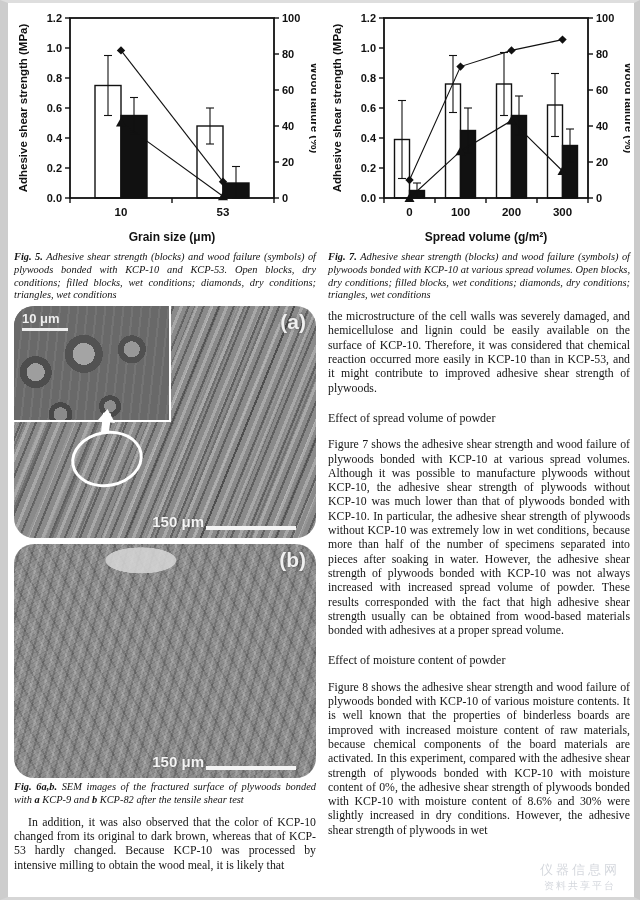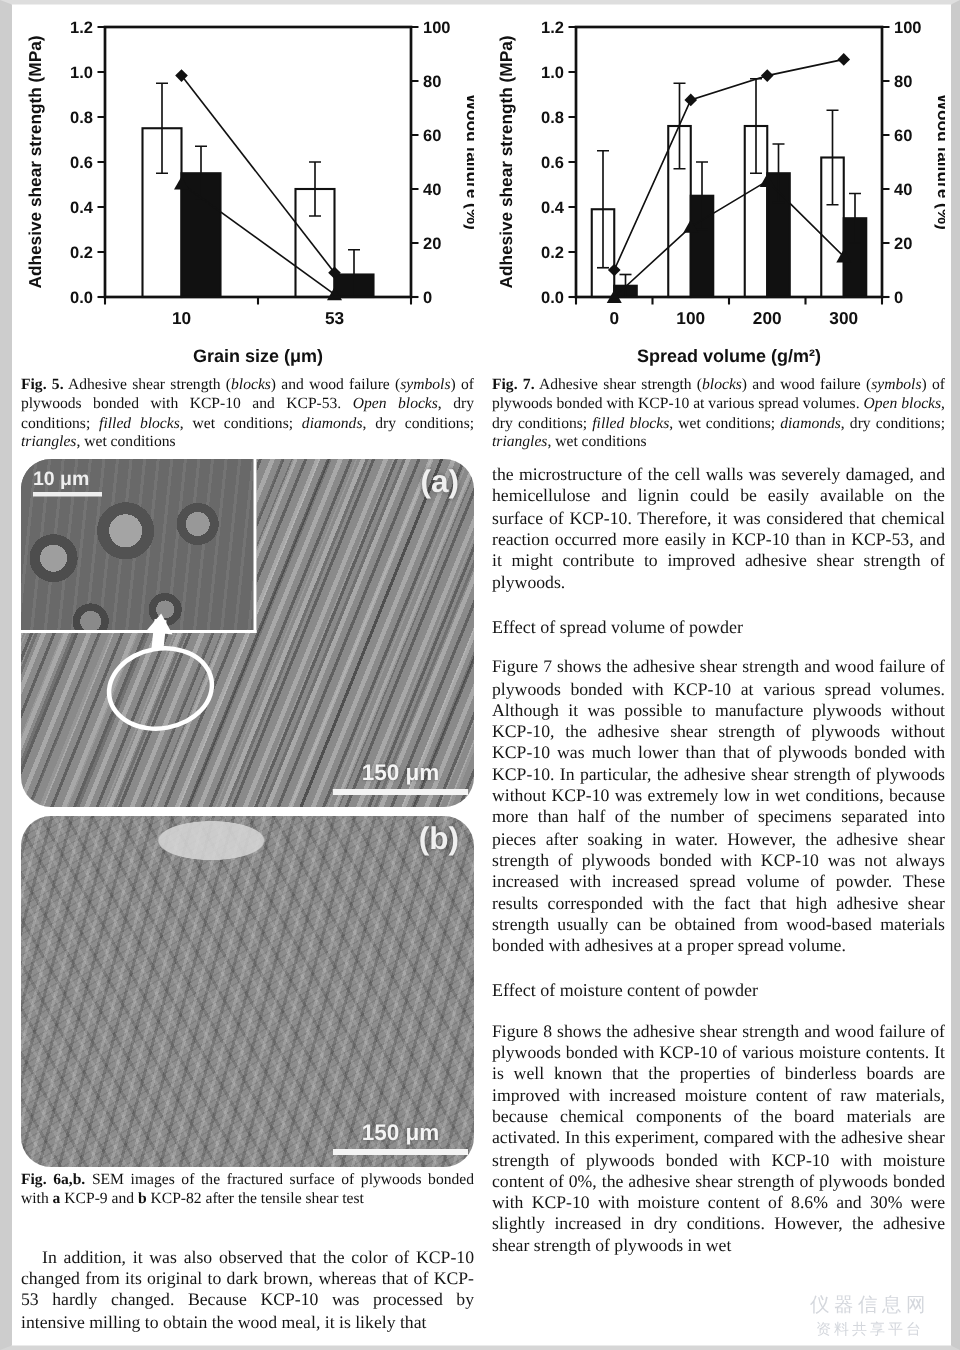--- a/index.html
+++ b/index.html
@@ -22,7 +22,7 @@
     font-size:10.4px;line-height:12.8px;text-align:justify;
     margin-top:3px;color:#111;
   }
-  .caption span{white-space:pre-wrap;}
+  .caption span{white-space:pre-wrap;font-style:italic;}
 
   
   .bodytext{font-size:11.8px;line-height:14.3px;text-align:justify;color:#151515;font-family:Liberation Serif, serif;}

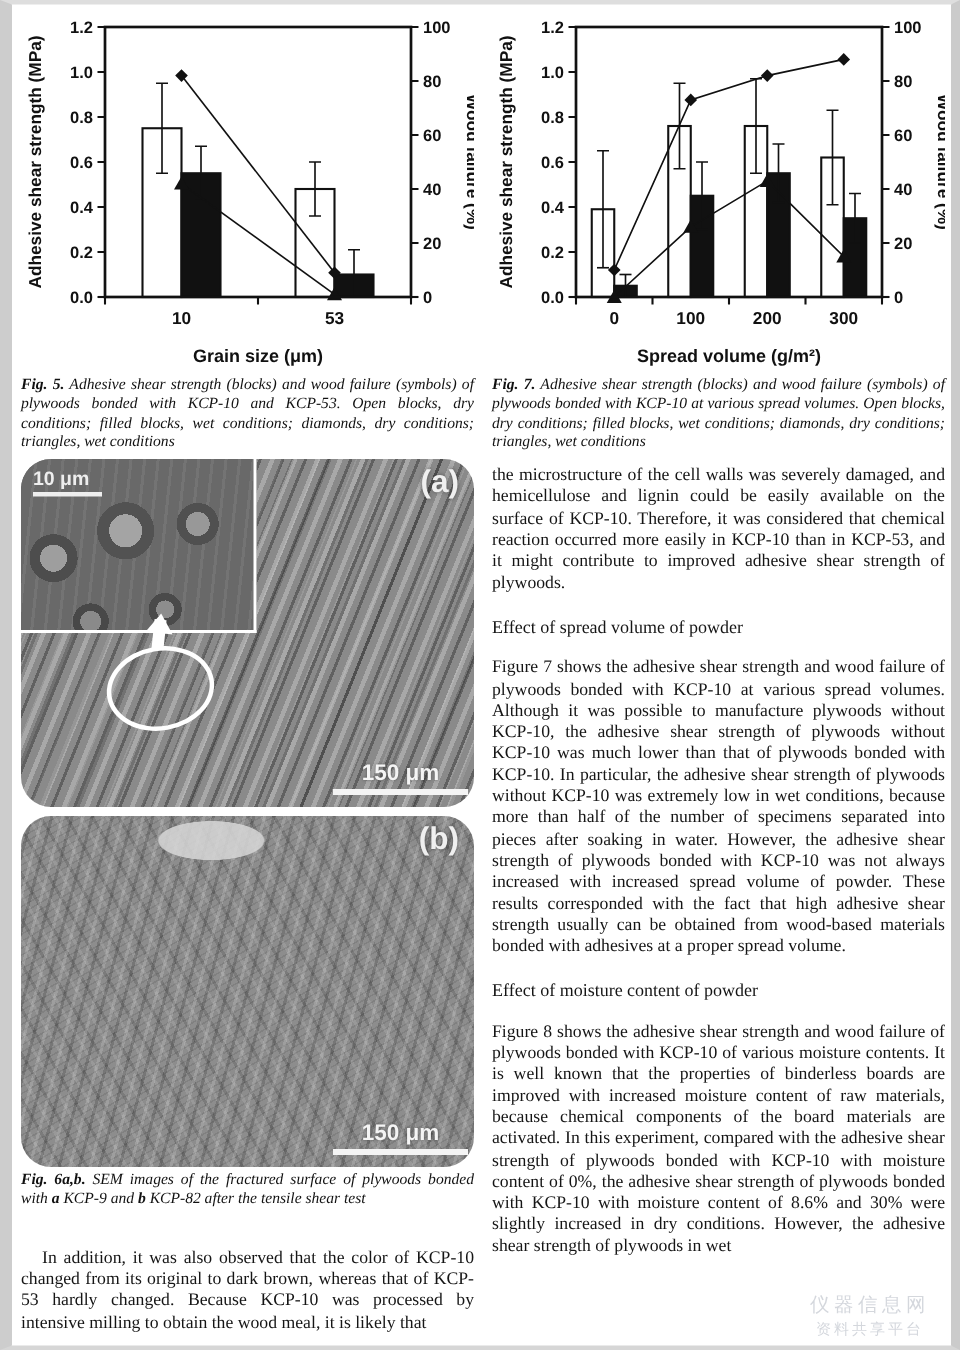--- a/index.html
+++ b/index.html
@@ -74,7 +74,7 @@
     position:absolute;right:10px;top:4px;color:#efefef;
     font:bold 21px "Liberation Sans", sans-serif;text-shadow:0 0 3px rgba(0,0,0,.45);
   }
-  .scalebar{position:absolute;right:4px;bottom:8px;display:flex;flex-direction:column;align-items:center;gap:2px;}
+  .scalebar{position:absolute;right:20px;bottom:8px;display:flex;flex-direction:row;align-items:flex-end;gap:2px;}
   .scalebar .t{color:#f4f4f4;font:bold 15px "Liberation Sans", sans-serif;text-shadow:0 0 2px rgba(0,0,0,.4);}
   .scalebar .l{width:90px;height:4px;background:#f4f4f4;}
 

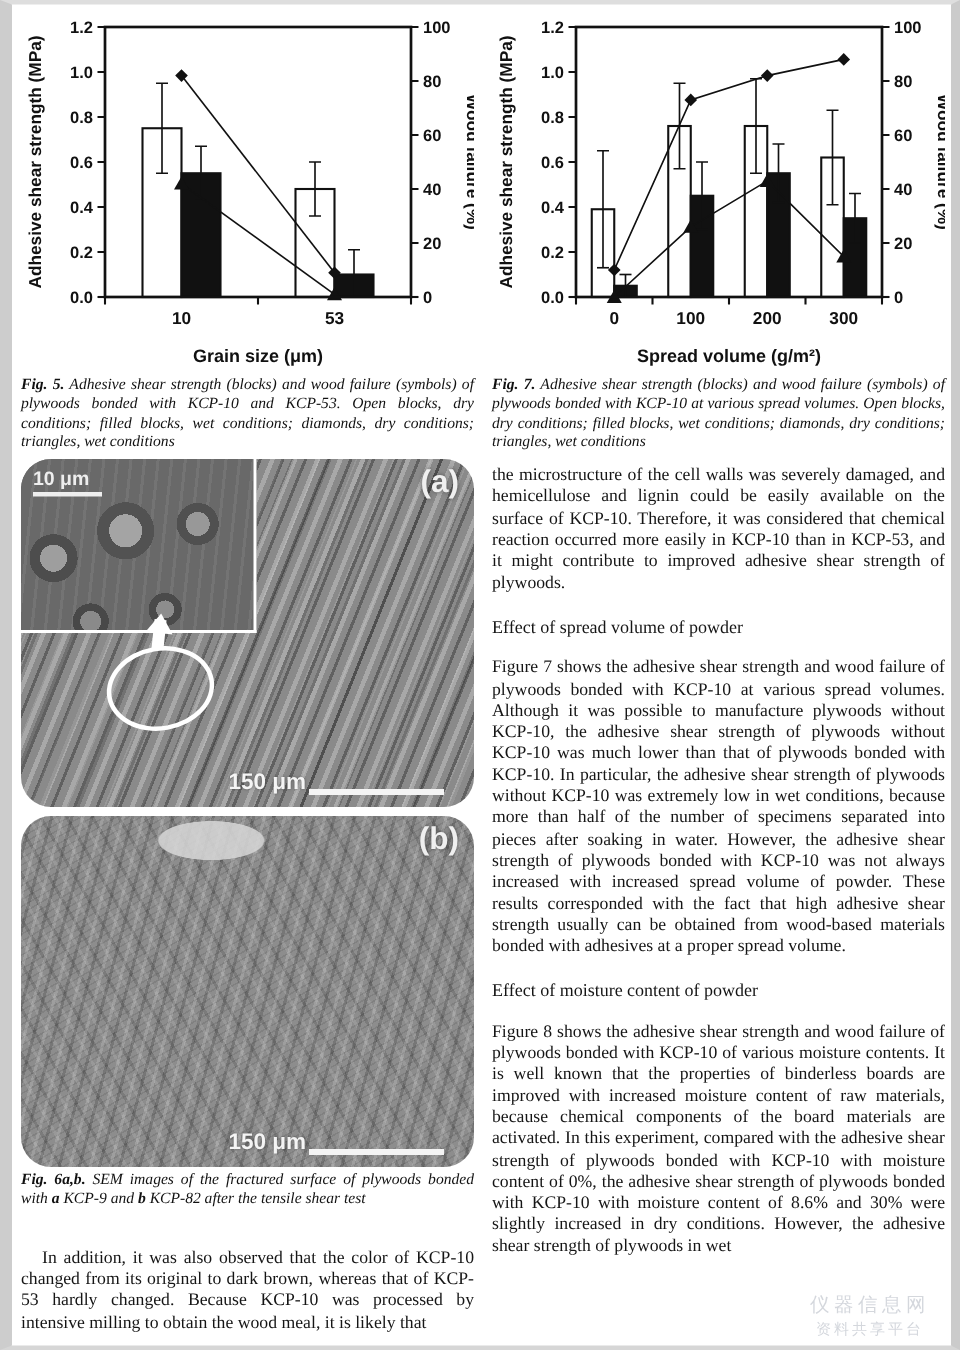--- a/index.html
+++ b/index.html
@@ -183,7 +183,7 @@
 
       <div class="caption"><span style="font-weight: bold;">Fig. 6a,b.</span><span> SEM images of the fractured surface of plywoods bonded with </span><span style="font-weight: bold;">a</span><span> KCP-9 and </span><span style="font-weight: bold;">b</span><span> KCP-82 after the tensile shear test</span></div>
 
-      <div class="bodytext" style="margin-top:24px;">
+      <div class="bodytext" style="margin-top:8px;">
         <p class="para indent">In addition, it was also observed that the color of KCP-10 changed from its original to dark brown, whereas that of KCP-53 hardly changed. Because KCP-10 was processed by intensive milling to obtain the wood meal, it is likely that</p>
       </div>
     </div>

